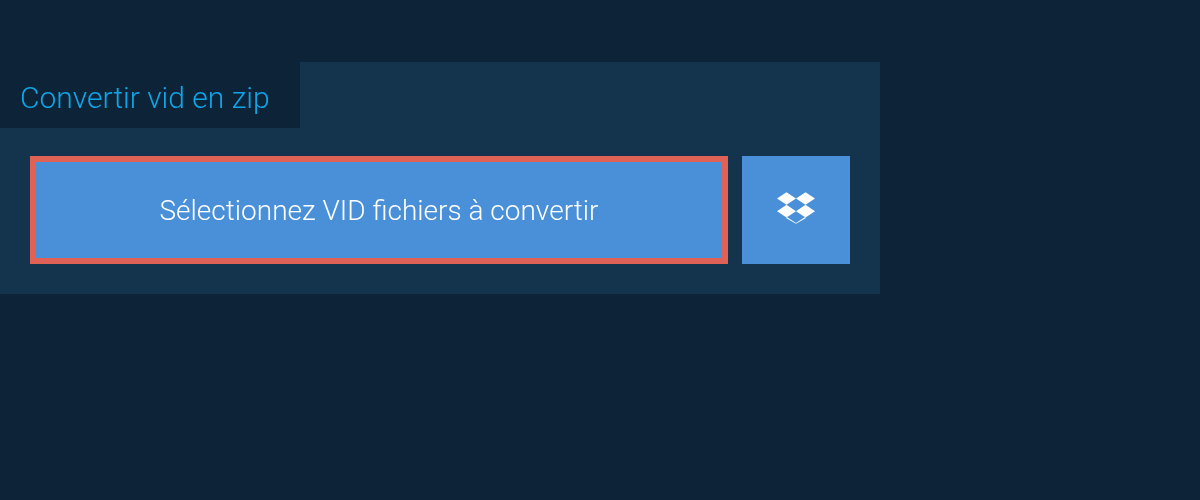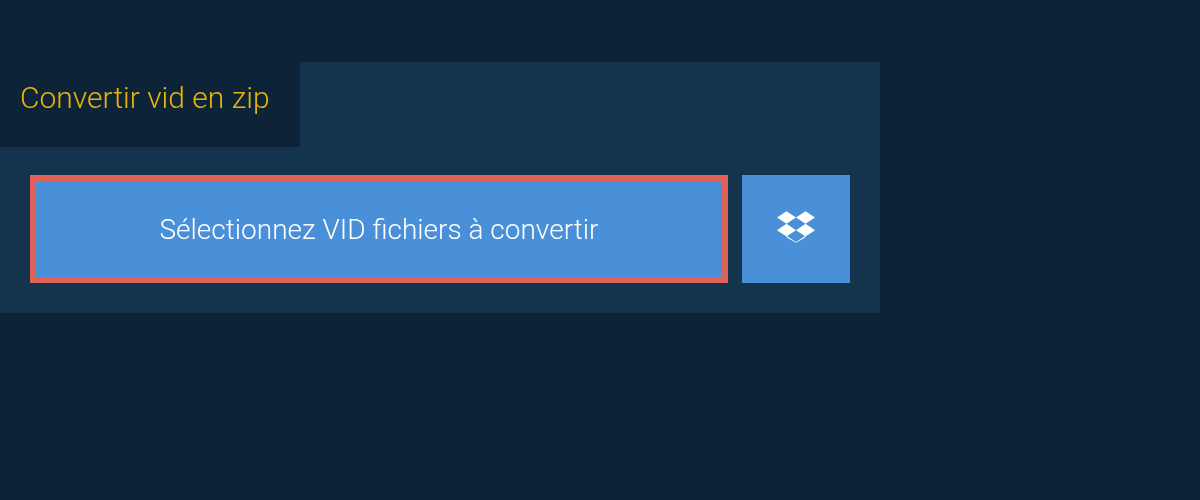--- a/index.html
+++ b/index.html
@@ -22,10 +22,10 @@
     .tab {
       display: inline-block;
       background: #0d2438;
-      color: #eab308;
+      color: #0ea5e9;
       font-size: 30px;
       font-weight: 300;
-      padding: 18px 30px 32px 20px;
+      padding: 18px 30px 13px 20px;
     }
     .button-row {
       display: flex;

